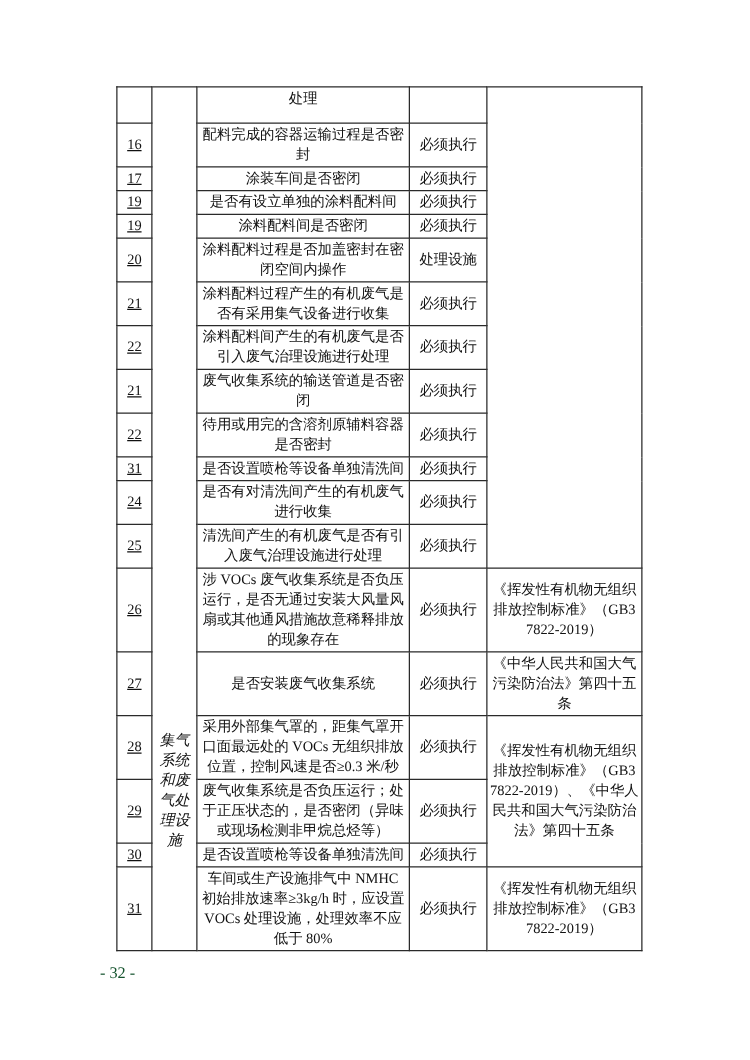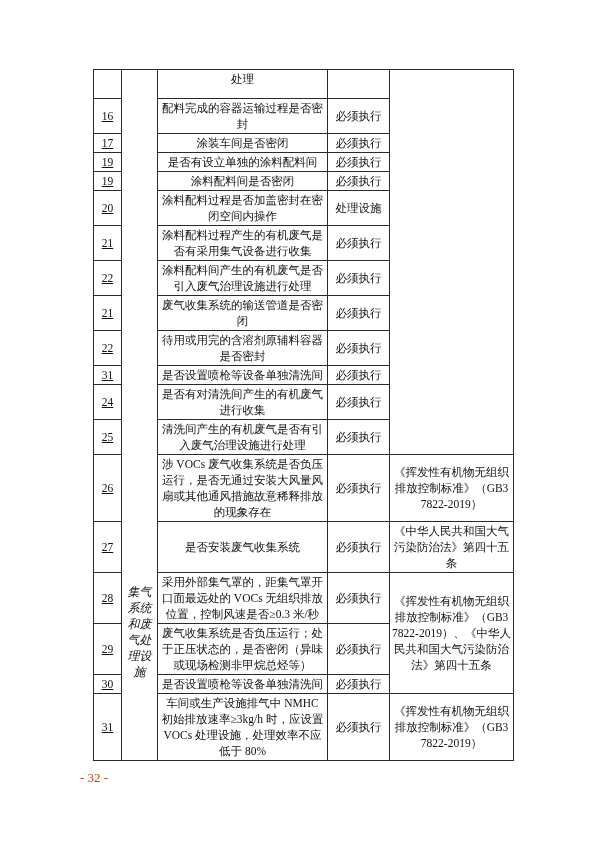--- a/index.html
+++ b/index.html
@@ -72,7 +72,7 @@
     top: 770px;
     font-size: 13px;
     line-height: 16px;
-    color: #c2410c;
+    color: #14532d;
   }
 </style>
 </head>

